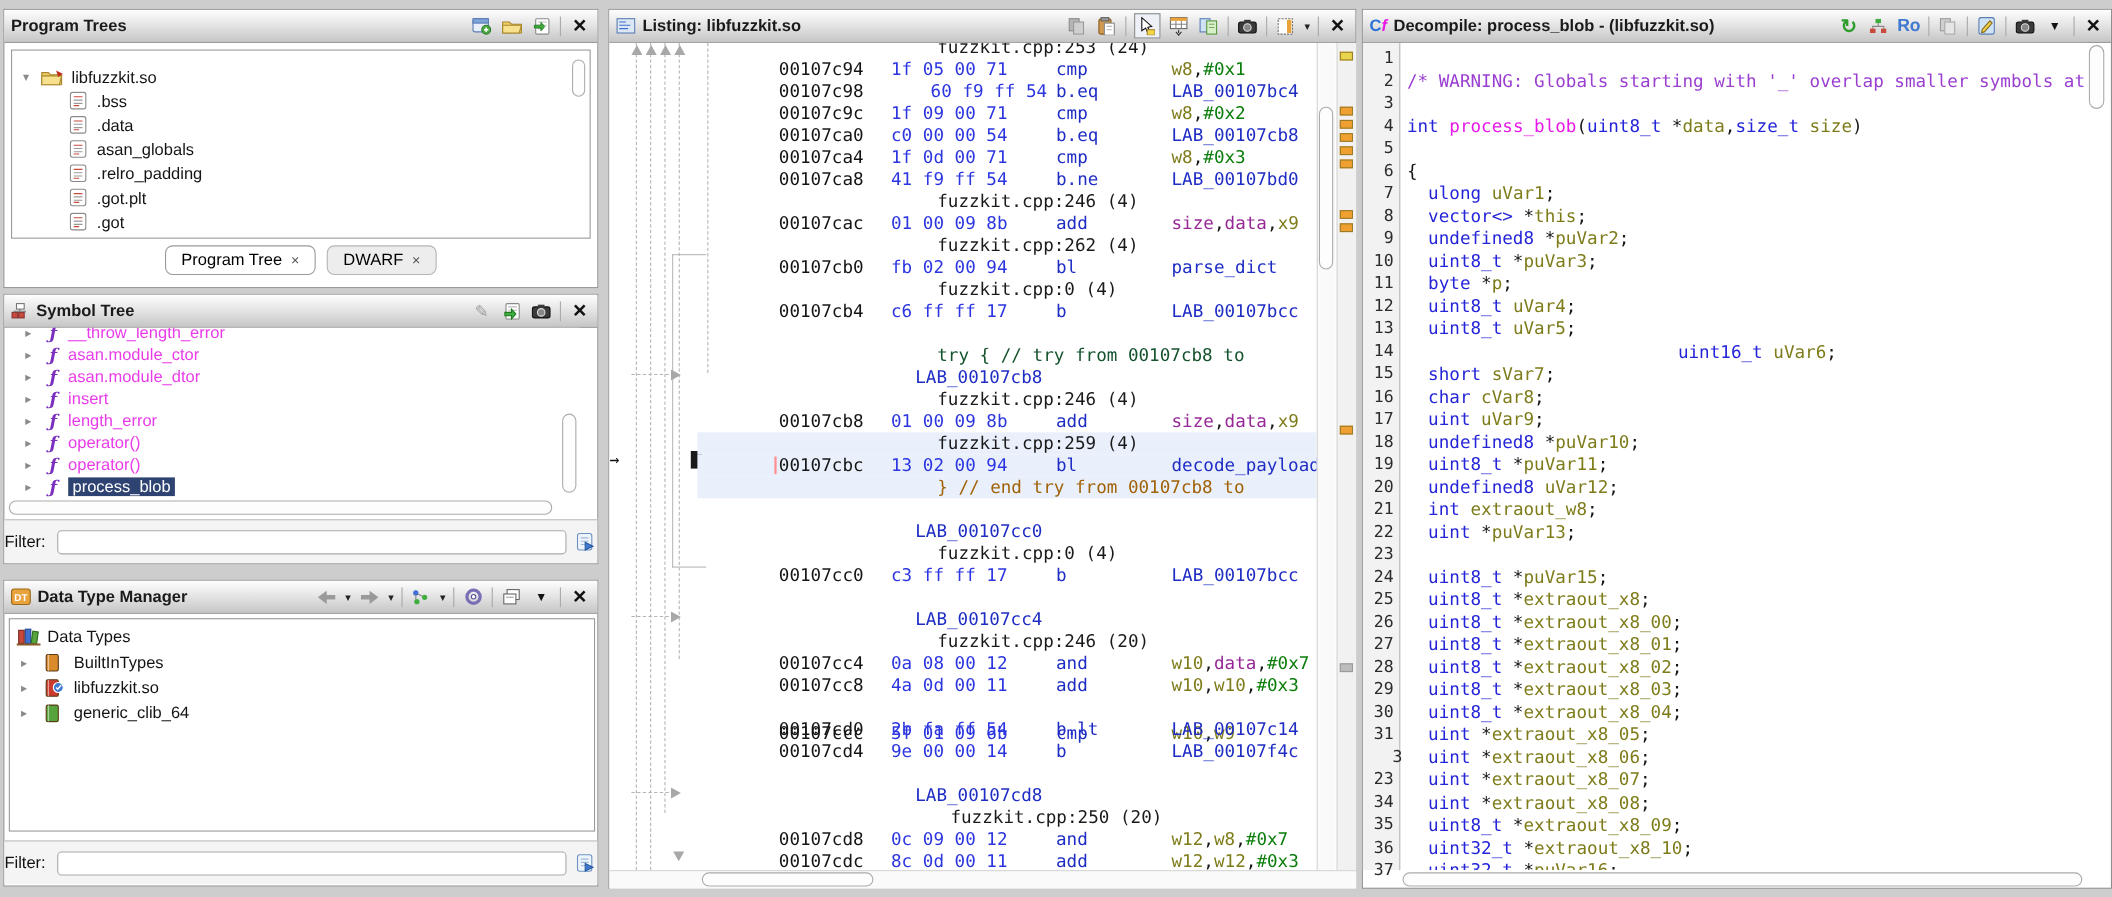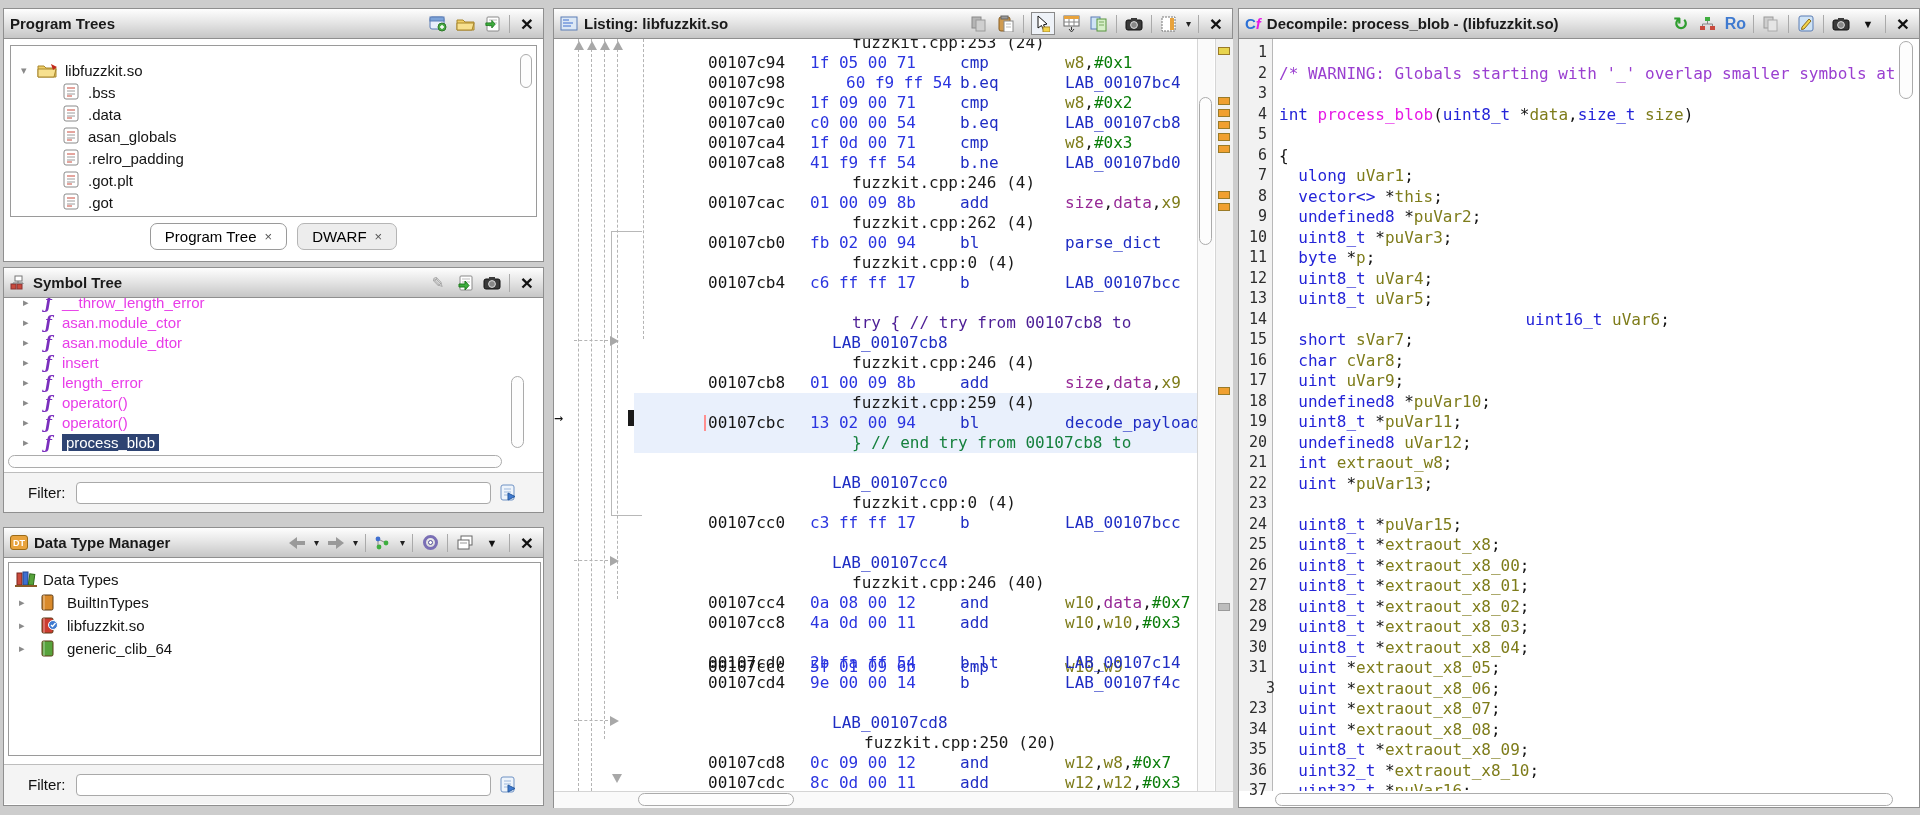--- a/index.html
+++ b/index.html
@@ -51,7 +51,7 @@
   .s-addr{color:#141414} .s-bytes{color:#2b35e0} .s-mn{color:#1f2dc4}
   .s-lab{color:#1f2dc4} .s-fn{color:#1f2dc4} .s-reg{color:#7e7c1a}
   .s-const{color:#0a7d0a} .s-var{color:#962996} .s-src{color:#1a1a1a}
-  .s-pre{color:#4c1d95} .s-post{color:#15803d} .s-p{color:#141414}
+  .s-pre{color:#14532d} .s-post{color:#15803d} .s-p{color:#141414}
   .d-cm{color:#9a3fd0} .d-ty{color:#2424d8} .d-fn{color:#e619e6}
   .d-v{color:#7e7c1a} .d-p{color:#141414}
 

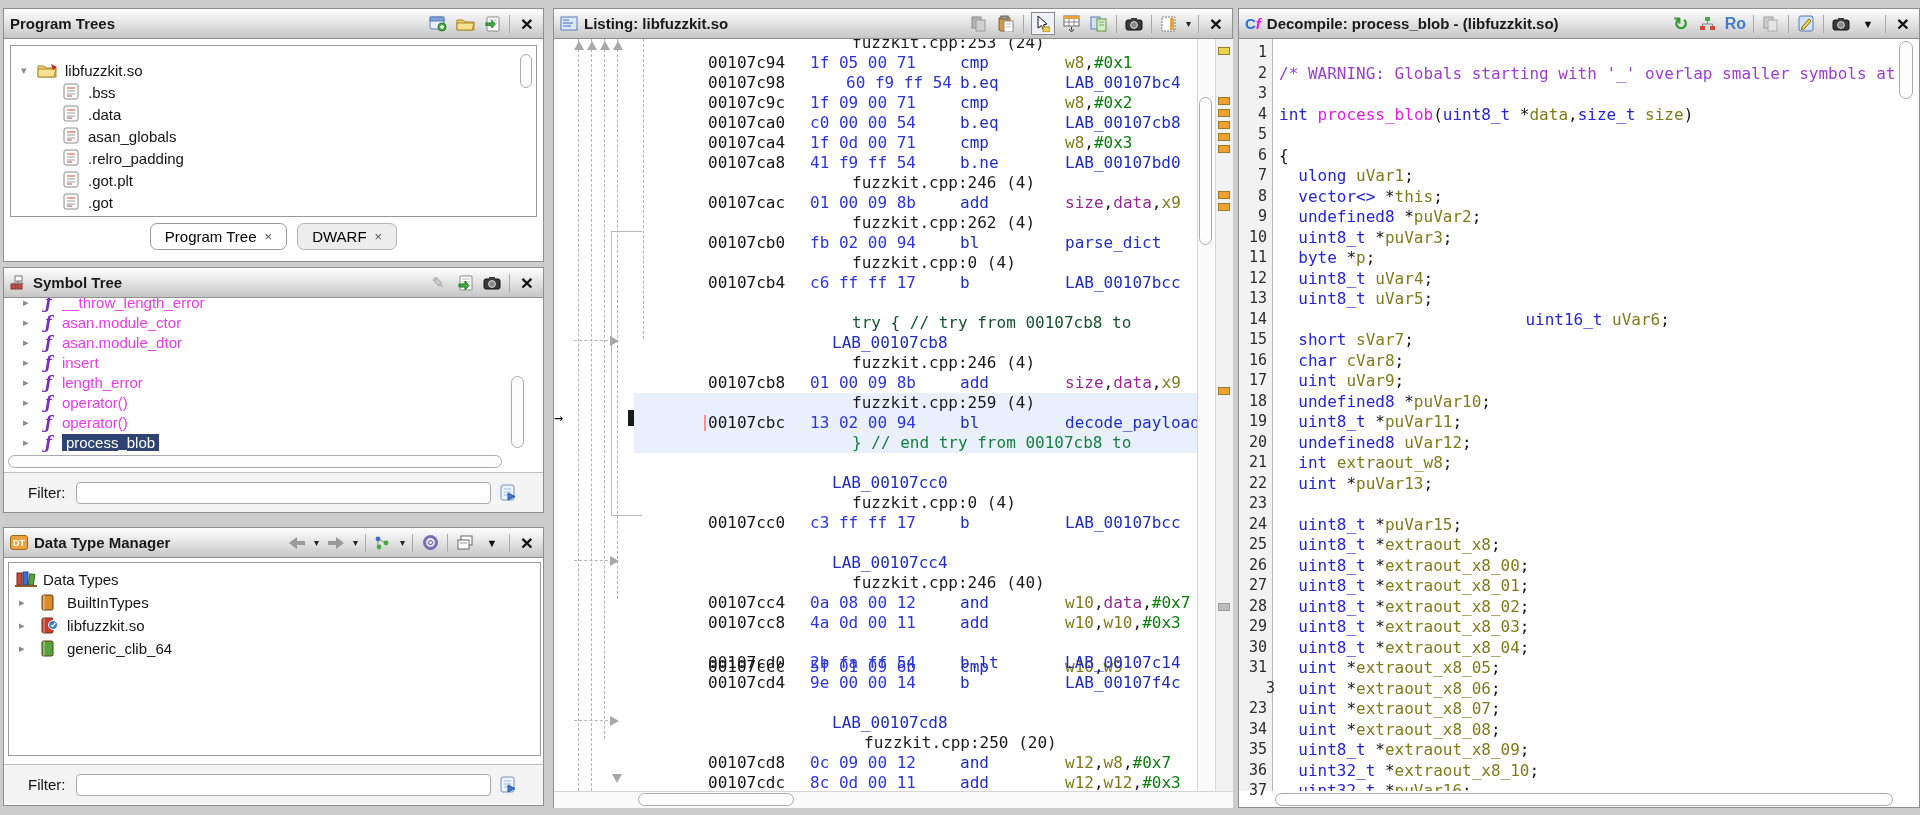--- a/index.html
+++ b/index.html
@@ -51,7 +51,7 @@
   .s-addr{color:#141414} .s-bytes{color:#2b35e0} .s-mn{color:#1f2dc4}
   .s-lab{color:#1f2dc4} .s-fn{color:#1f2dc4} .s-reg{color:#7e7c1a}
   .s-const{color:#0a7d0a} .s-var{color:#962996} .s-src{color:#1a1a1a}
-  .s-pre{color:#14532d} .s-post{color:#15803d} .s-p{color:#141414}
+  .s-pre{color:#14532d} .s-post{color:#a16207} .s-p{color:#141414}
   .d-cm{color:#9a3fd0} .d-ty{color:#2424d8} .d-fn{color:#e619e6}
   .d-v{color:#7e7c1a} .d-p{color:#141414}
 

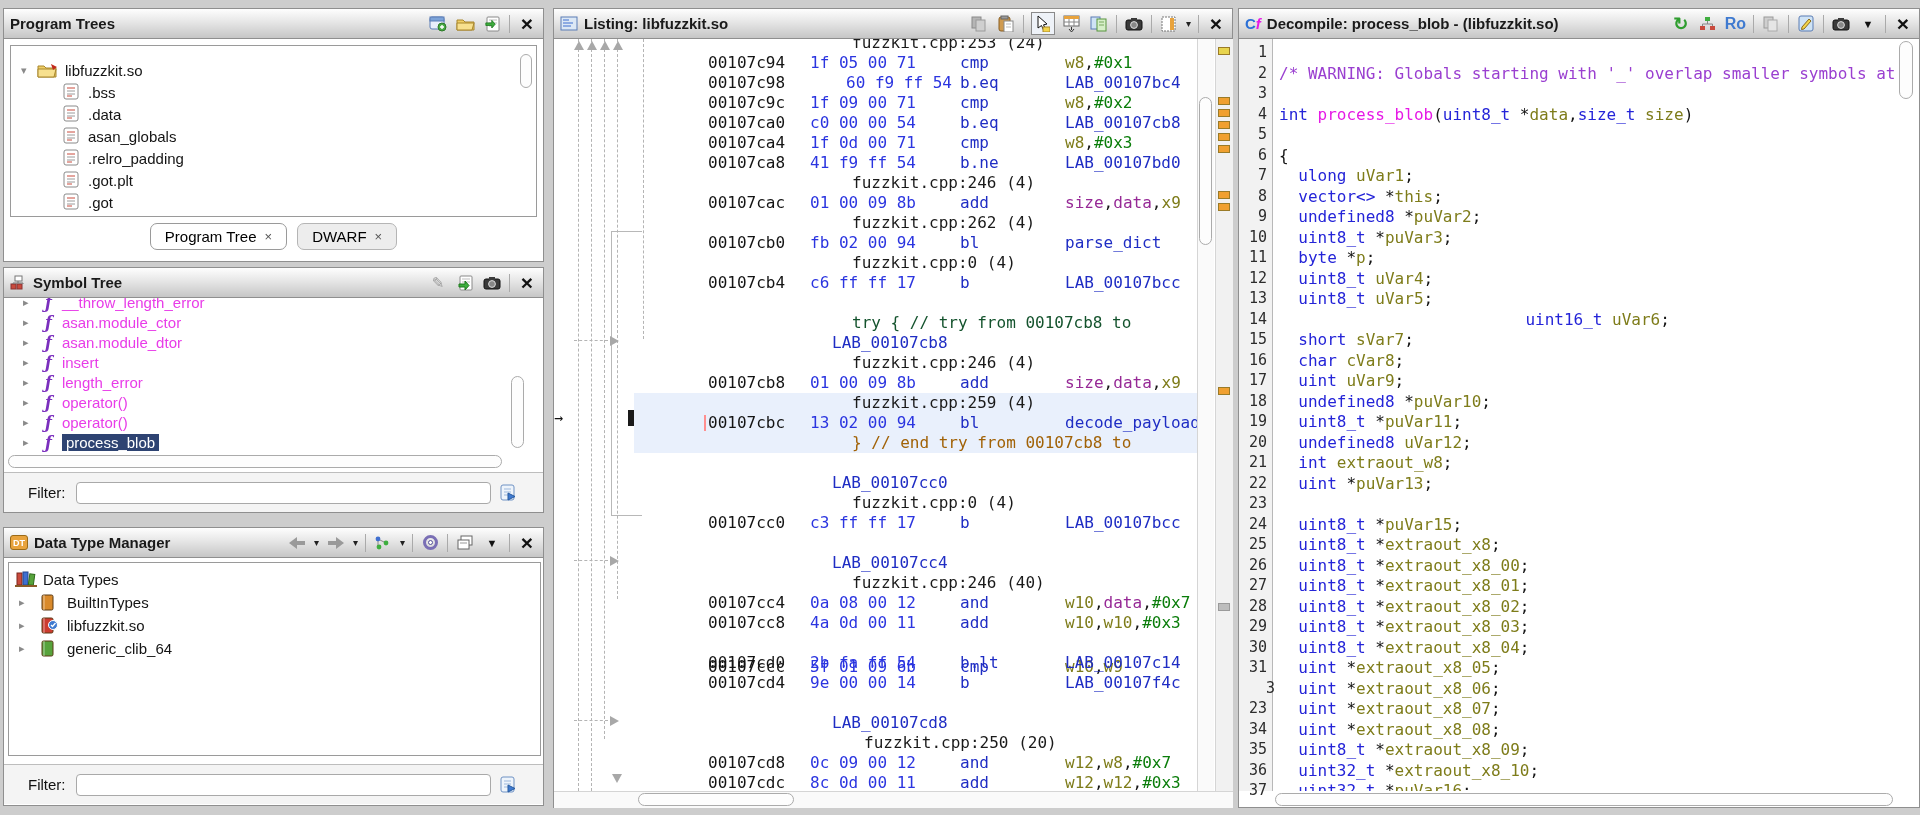--- a/index.html
+++ b/index.html
@@ -29,7 +29,7 @@
   .selband { background:#2e4372; color:#fff; padding:0 4px; }
 
   .filterrow { position:absolute; left:0; right:0; display:flex; align-items:center;
-               padding:0 24px; background:#f4f4f4; border-top:1px solid #bdbdbd; }
+               padding:0 0; background:#f4f4f4; border-top:1px solid #bdbdbd; }
   .filterlabel { font-size:15px; color:#111; margin-right:10px; }
   .filterinput { flex:1; height:22px; border:1px solid #a9a9a9; border-radius:4px;
                  background:#fff; font-size:14px; padding:0 6px; outline:none; }

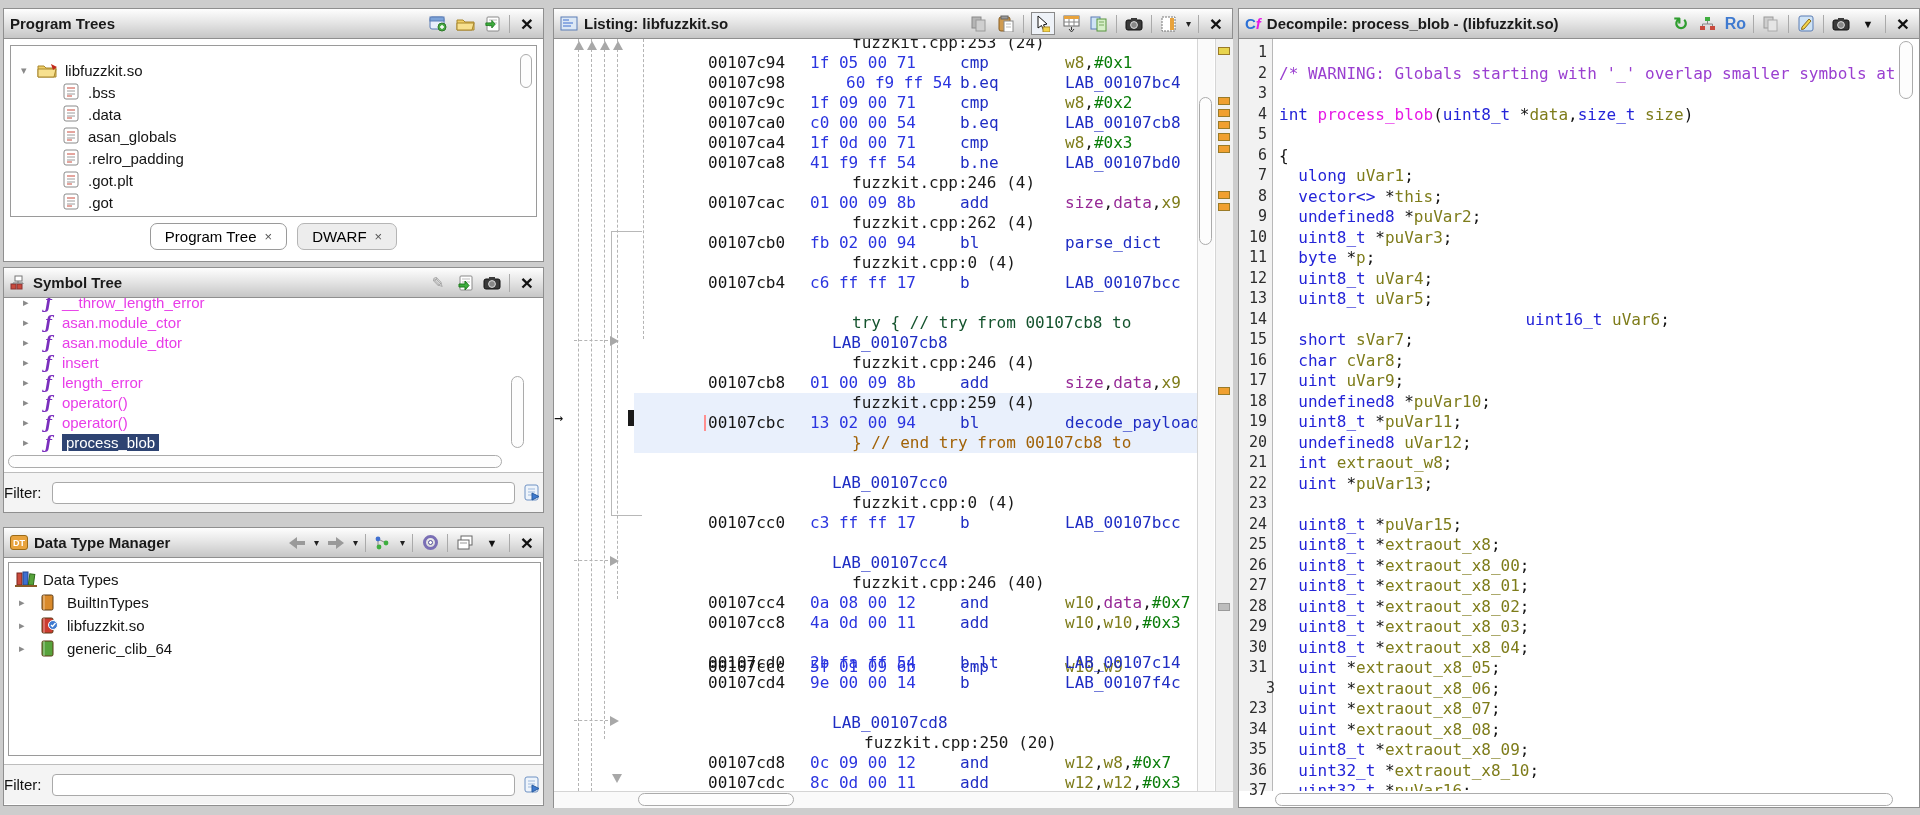--- a/index.html
+++ b/index.html
@@ -601,7 +601,7 @@
           <span class="lseg s-lab" style="left: 278px;">LAB_00107cc4</span>
         </div>
         <div class="lrow" style="top: 534px;">
-          <span class="lseg s-src" style="left: 298px;">fuzzkit.cpp:246 (40)</span>
+          <span class="lseg s-src" style="left: 298px;">fuzzkit.cpp:246 (20)</span>
         </div>
         <div class="lrow" style="top: 554px;">
           <span class="lseg s-addr" style="left: 154px;">00107cc4</span>

